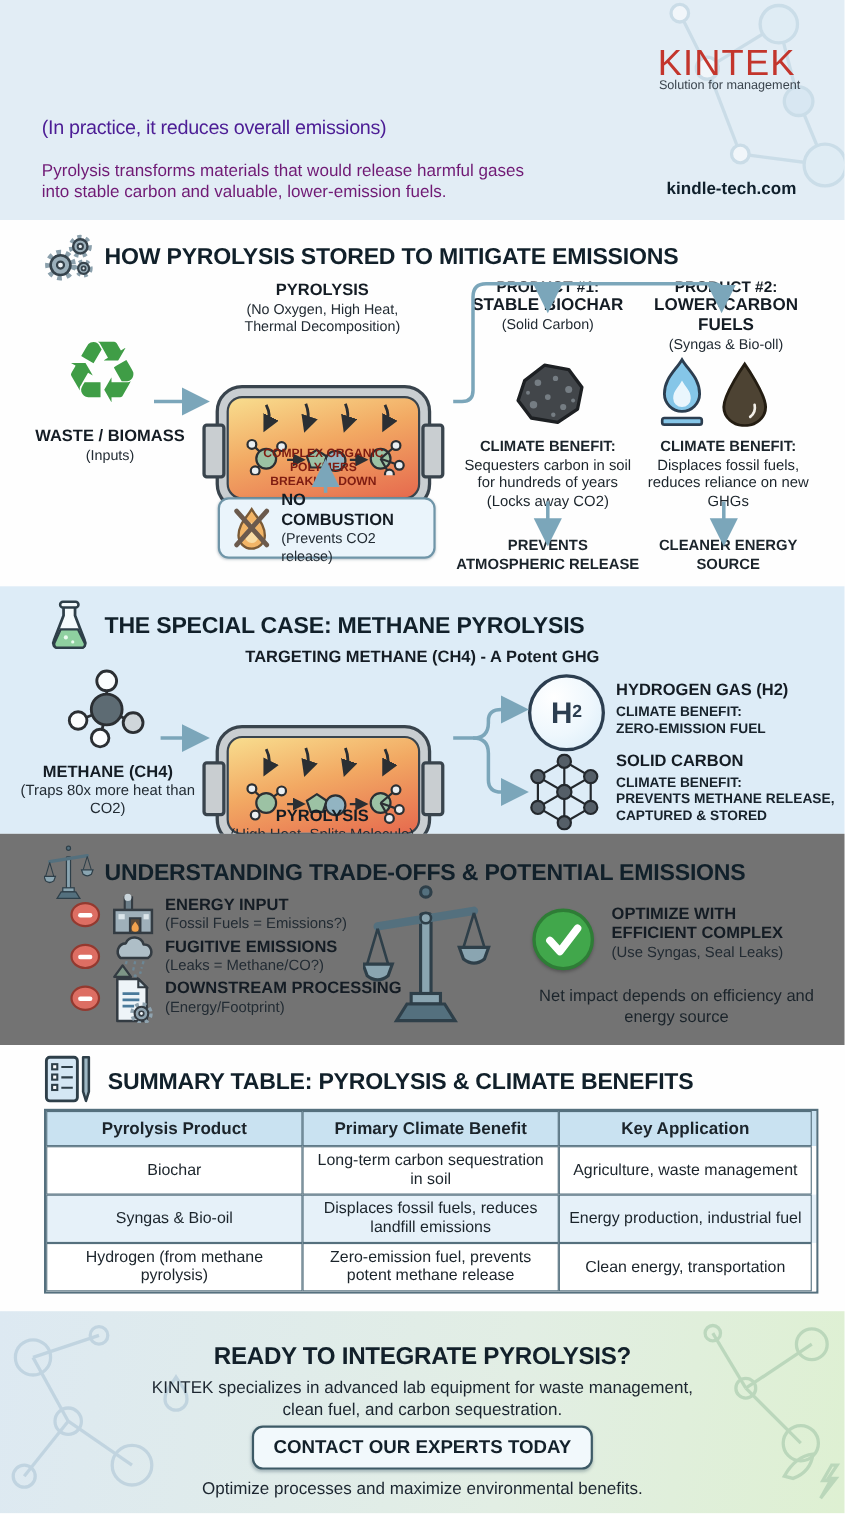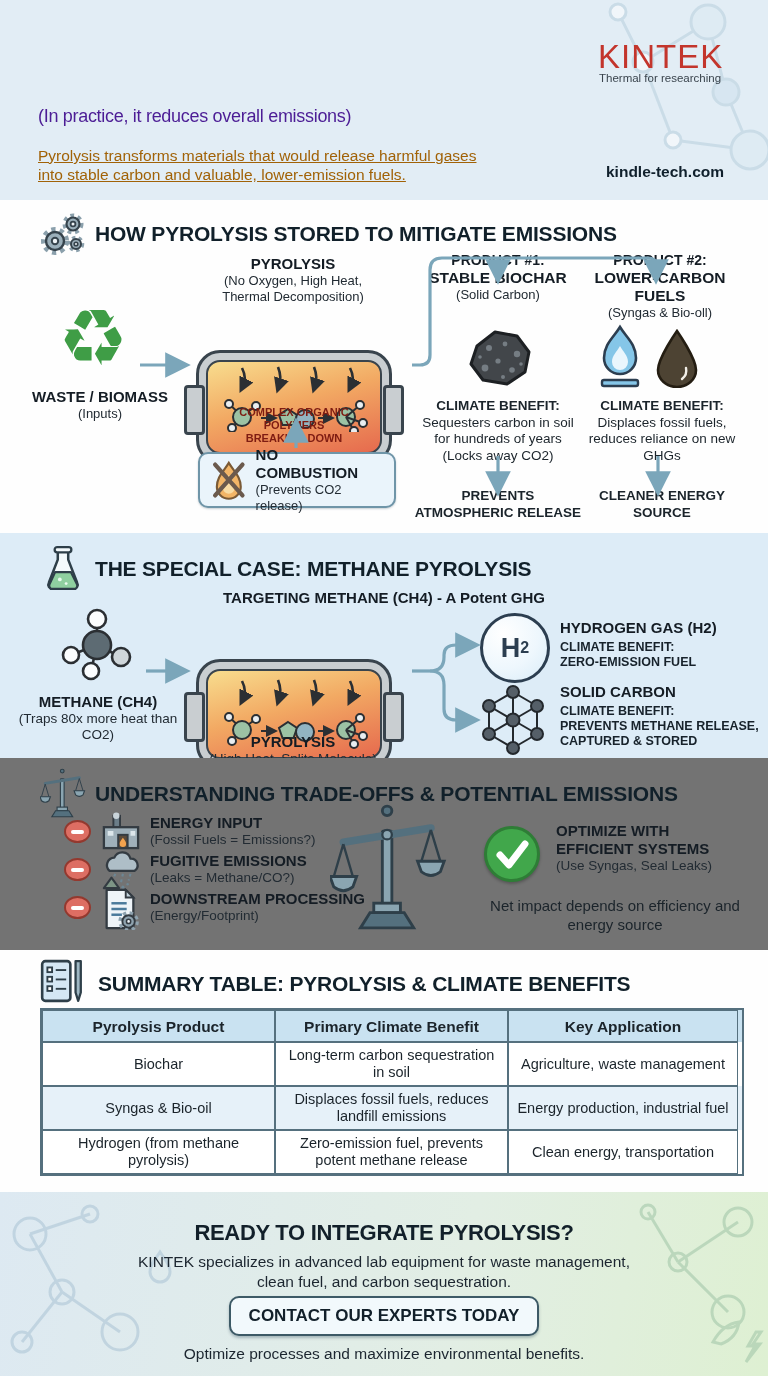--- a/index.html
+++ b/index.html
@@ -84,7 +84,7 @@
       <div>into stable carbon and valuable, lower-emission fuels.</div>
     </div>
     <div class="abs brand-name" style="left:598px;top:38px">KINTEK</div>
-    <div class="abs brand-tag" style="left:599px;top:72px">Thermal for researching</div>
+    <div class="abs brand-tag" style="left:599px;top:72px">Solution for management</div>
     <div class="abs brand-site" style="left:606px;top:163px">kindle-tech.com</div>
   </div>
 

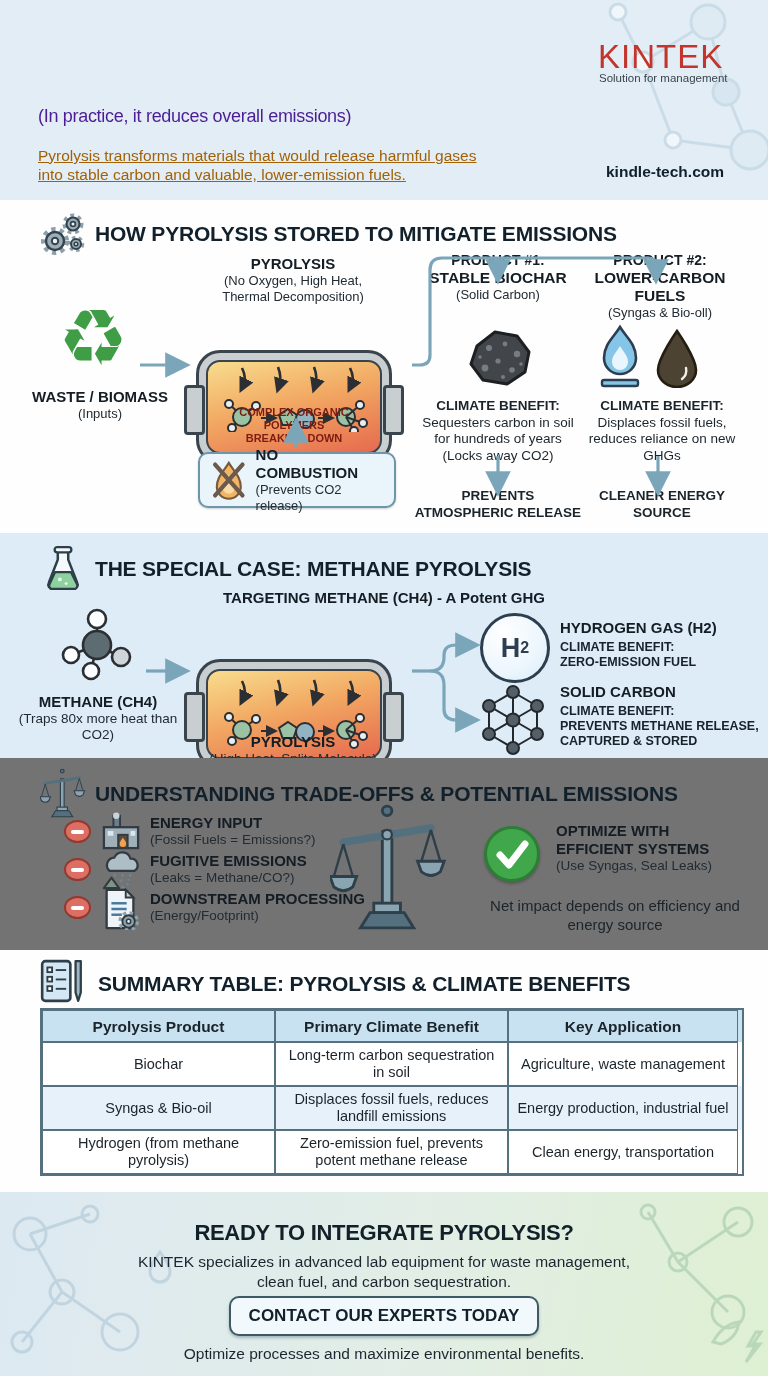--- a/index.html
+++ b/index.html
@@ -13,7 +13,7 @@
   #header{top:0;height:200px;background:#e2edf5;}
   .main-title{font-size:31px;font-weight:800;letter-spacing:-0.6px;line-height:35px;color:#141c24;}
   .sub-title{font-size:18px;font-weight:400;letter-spacing:-0.3px;color:#4c1d95;}
-  .hdr-desc{font-size:15.5px;line-height:19px;color:#a16207;text-decoration:underline;}
+  .hdr-desc{font-size:15.5px;line-height:19px;color:#701a75;}
   .brand-name{font-size:33px;font-weight:400;letter-spacing:1px;color:#c3352c;}
   .brand-tag{font-size:11.5px;color:#3a444d;}
   .brand-site{font-size:15.5px;font-weight:800;color:#10202c;}

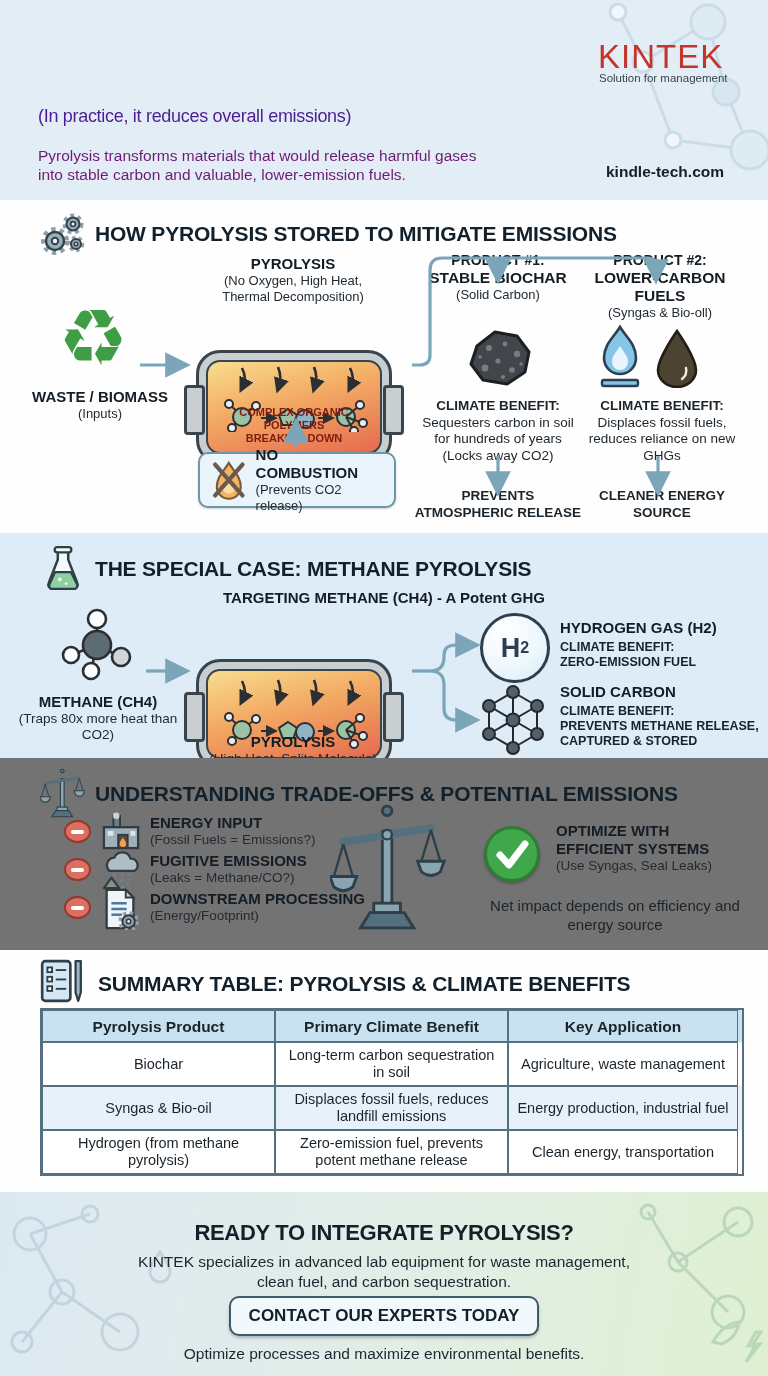--- a/index.html
+++ b/index.html
@@ -448,7 +448,7 @@
     </div>
     <div class="abs" style="left:556px;top:64px;width:200px">
       <div class="lbl15">OPTIMIZE WITH</div>
-      <div class="lbl15">EFFICIENT SYSTEMS</div>
+      <div class="lbl15">EFFICIENT COMPLEX</div>
       <div class="sub13" style="font-size:13.5px">(Use Syngas, Seal Leaks)</div>
     </div>
     <div class="abs center net-text" style="left:470px;top:138px;width:290px">Net impact depends on efficiency and energy source</div>

